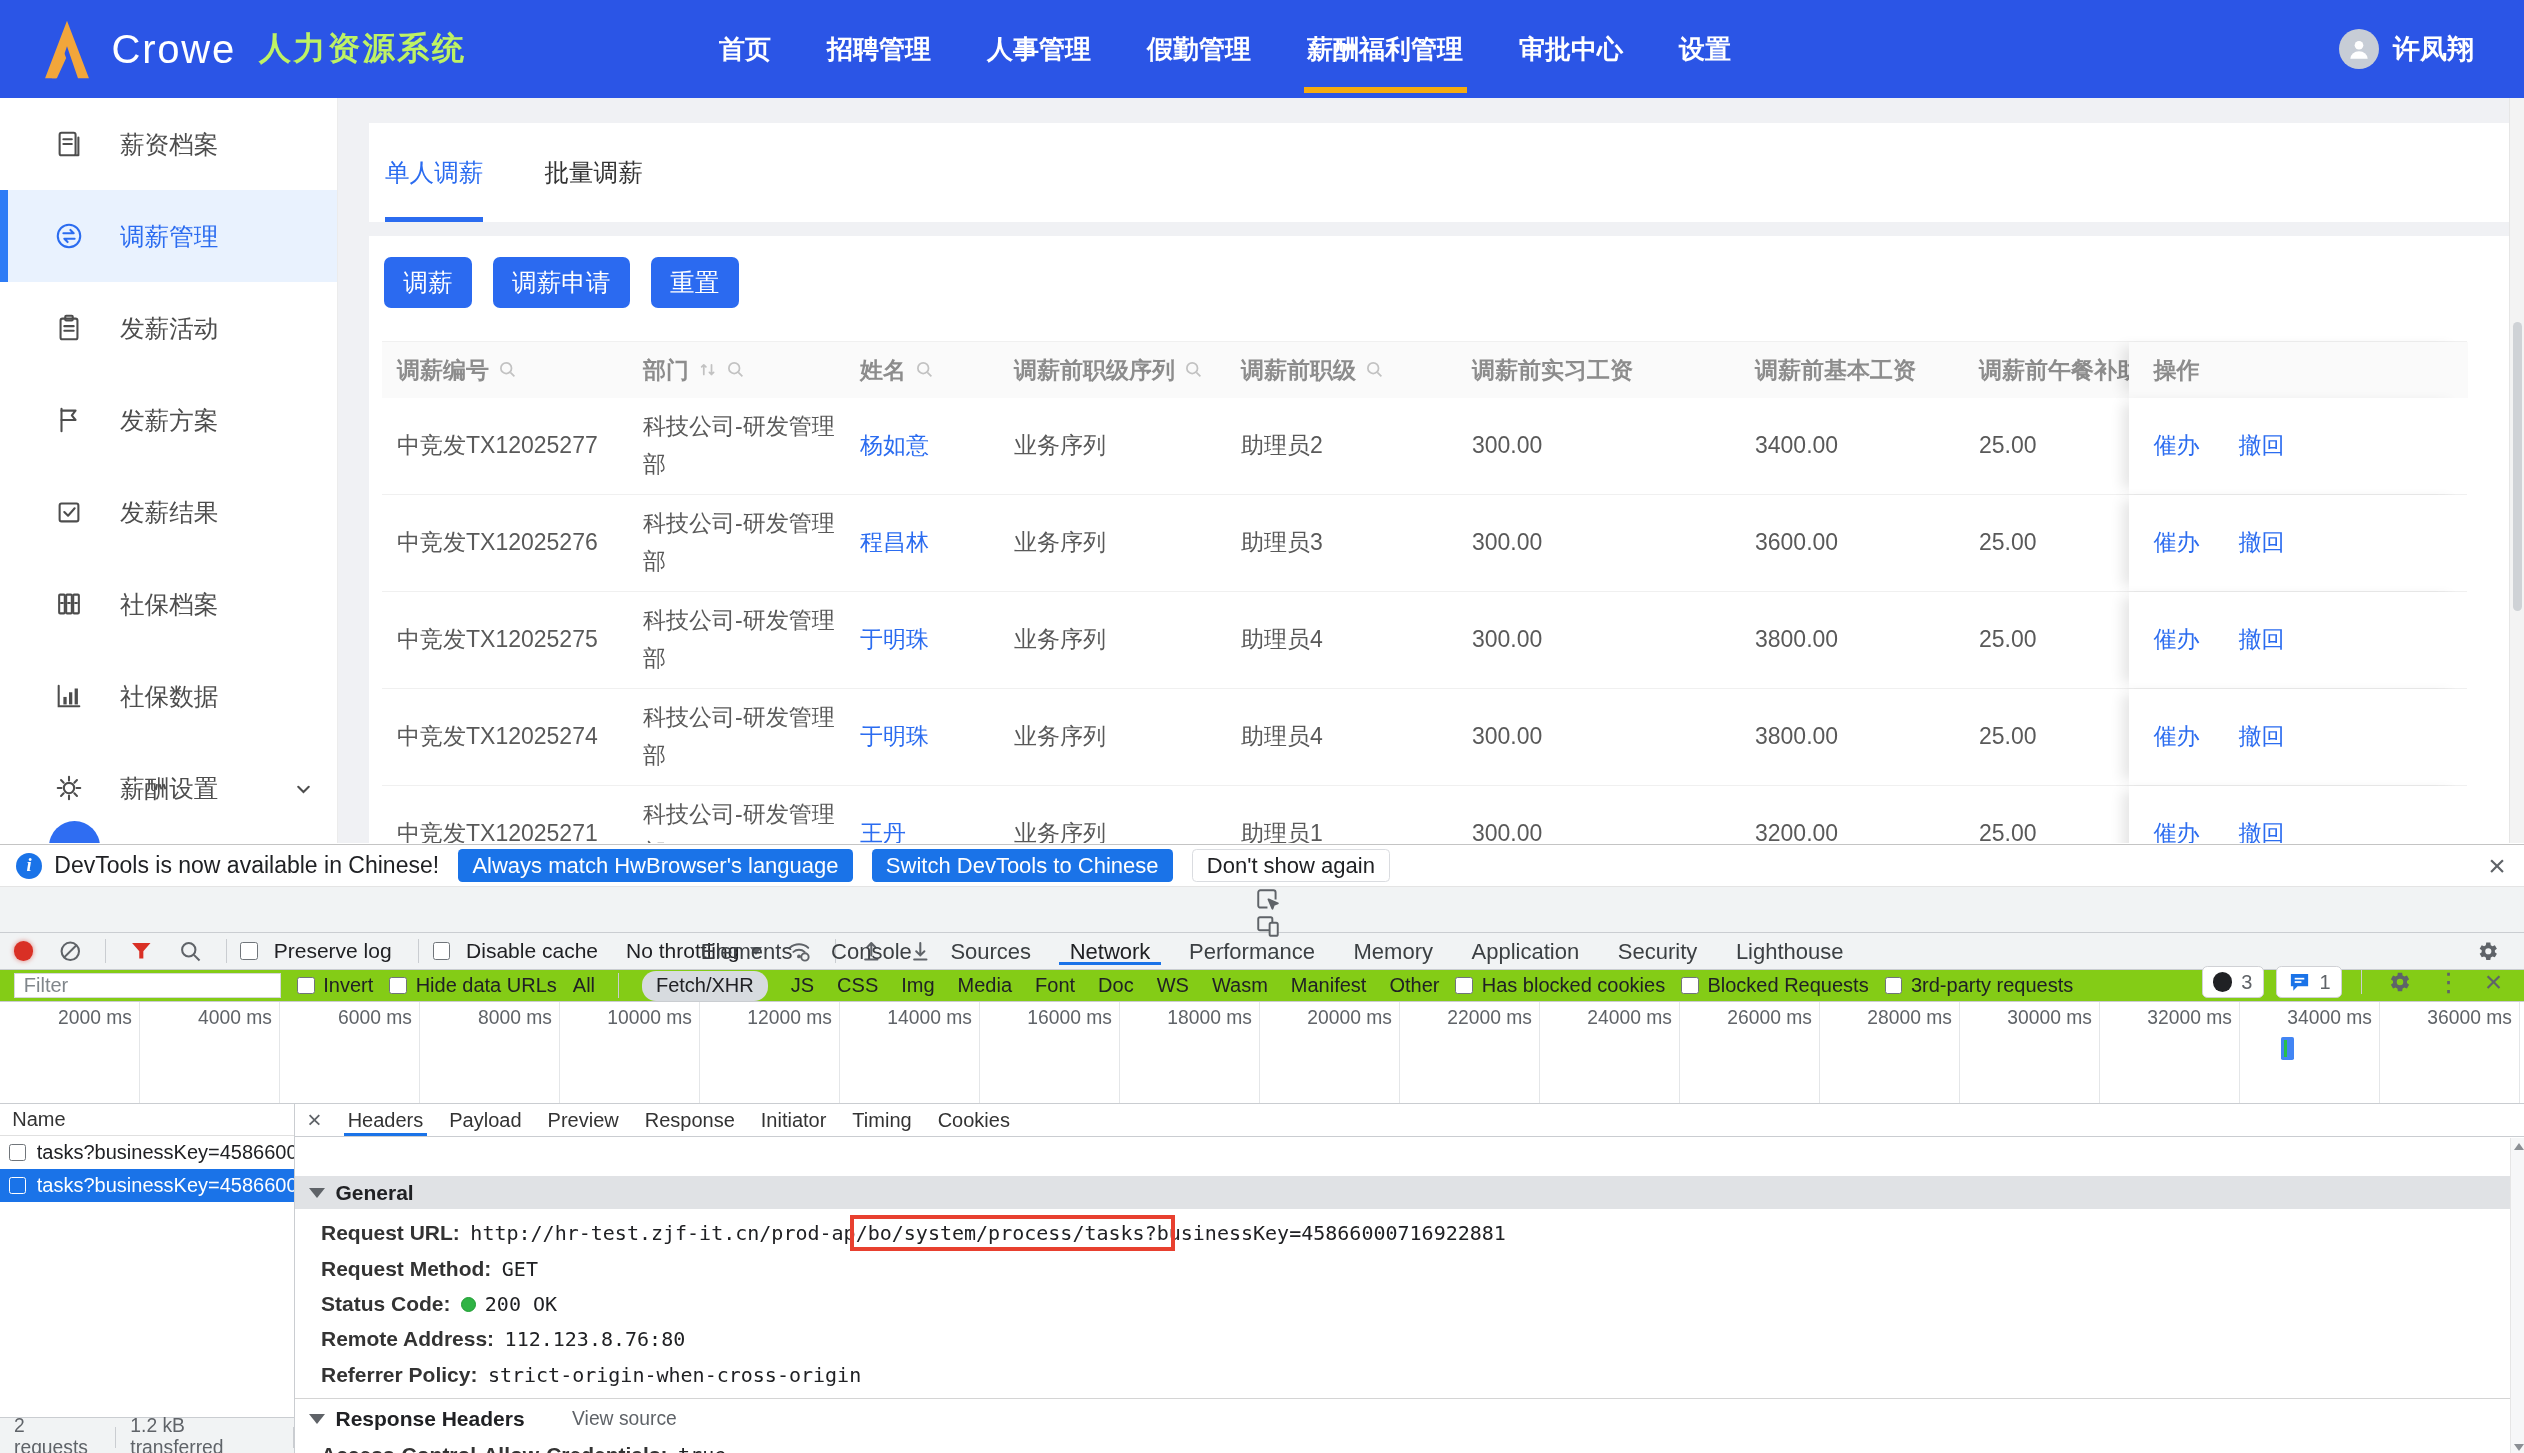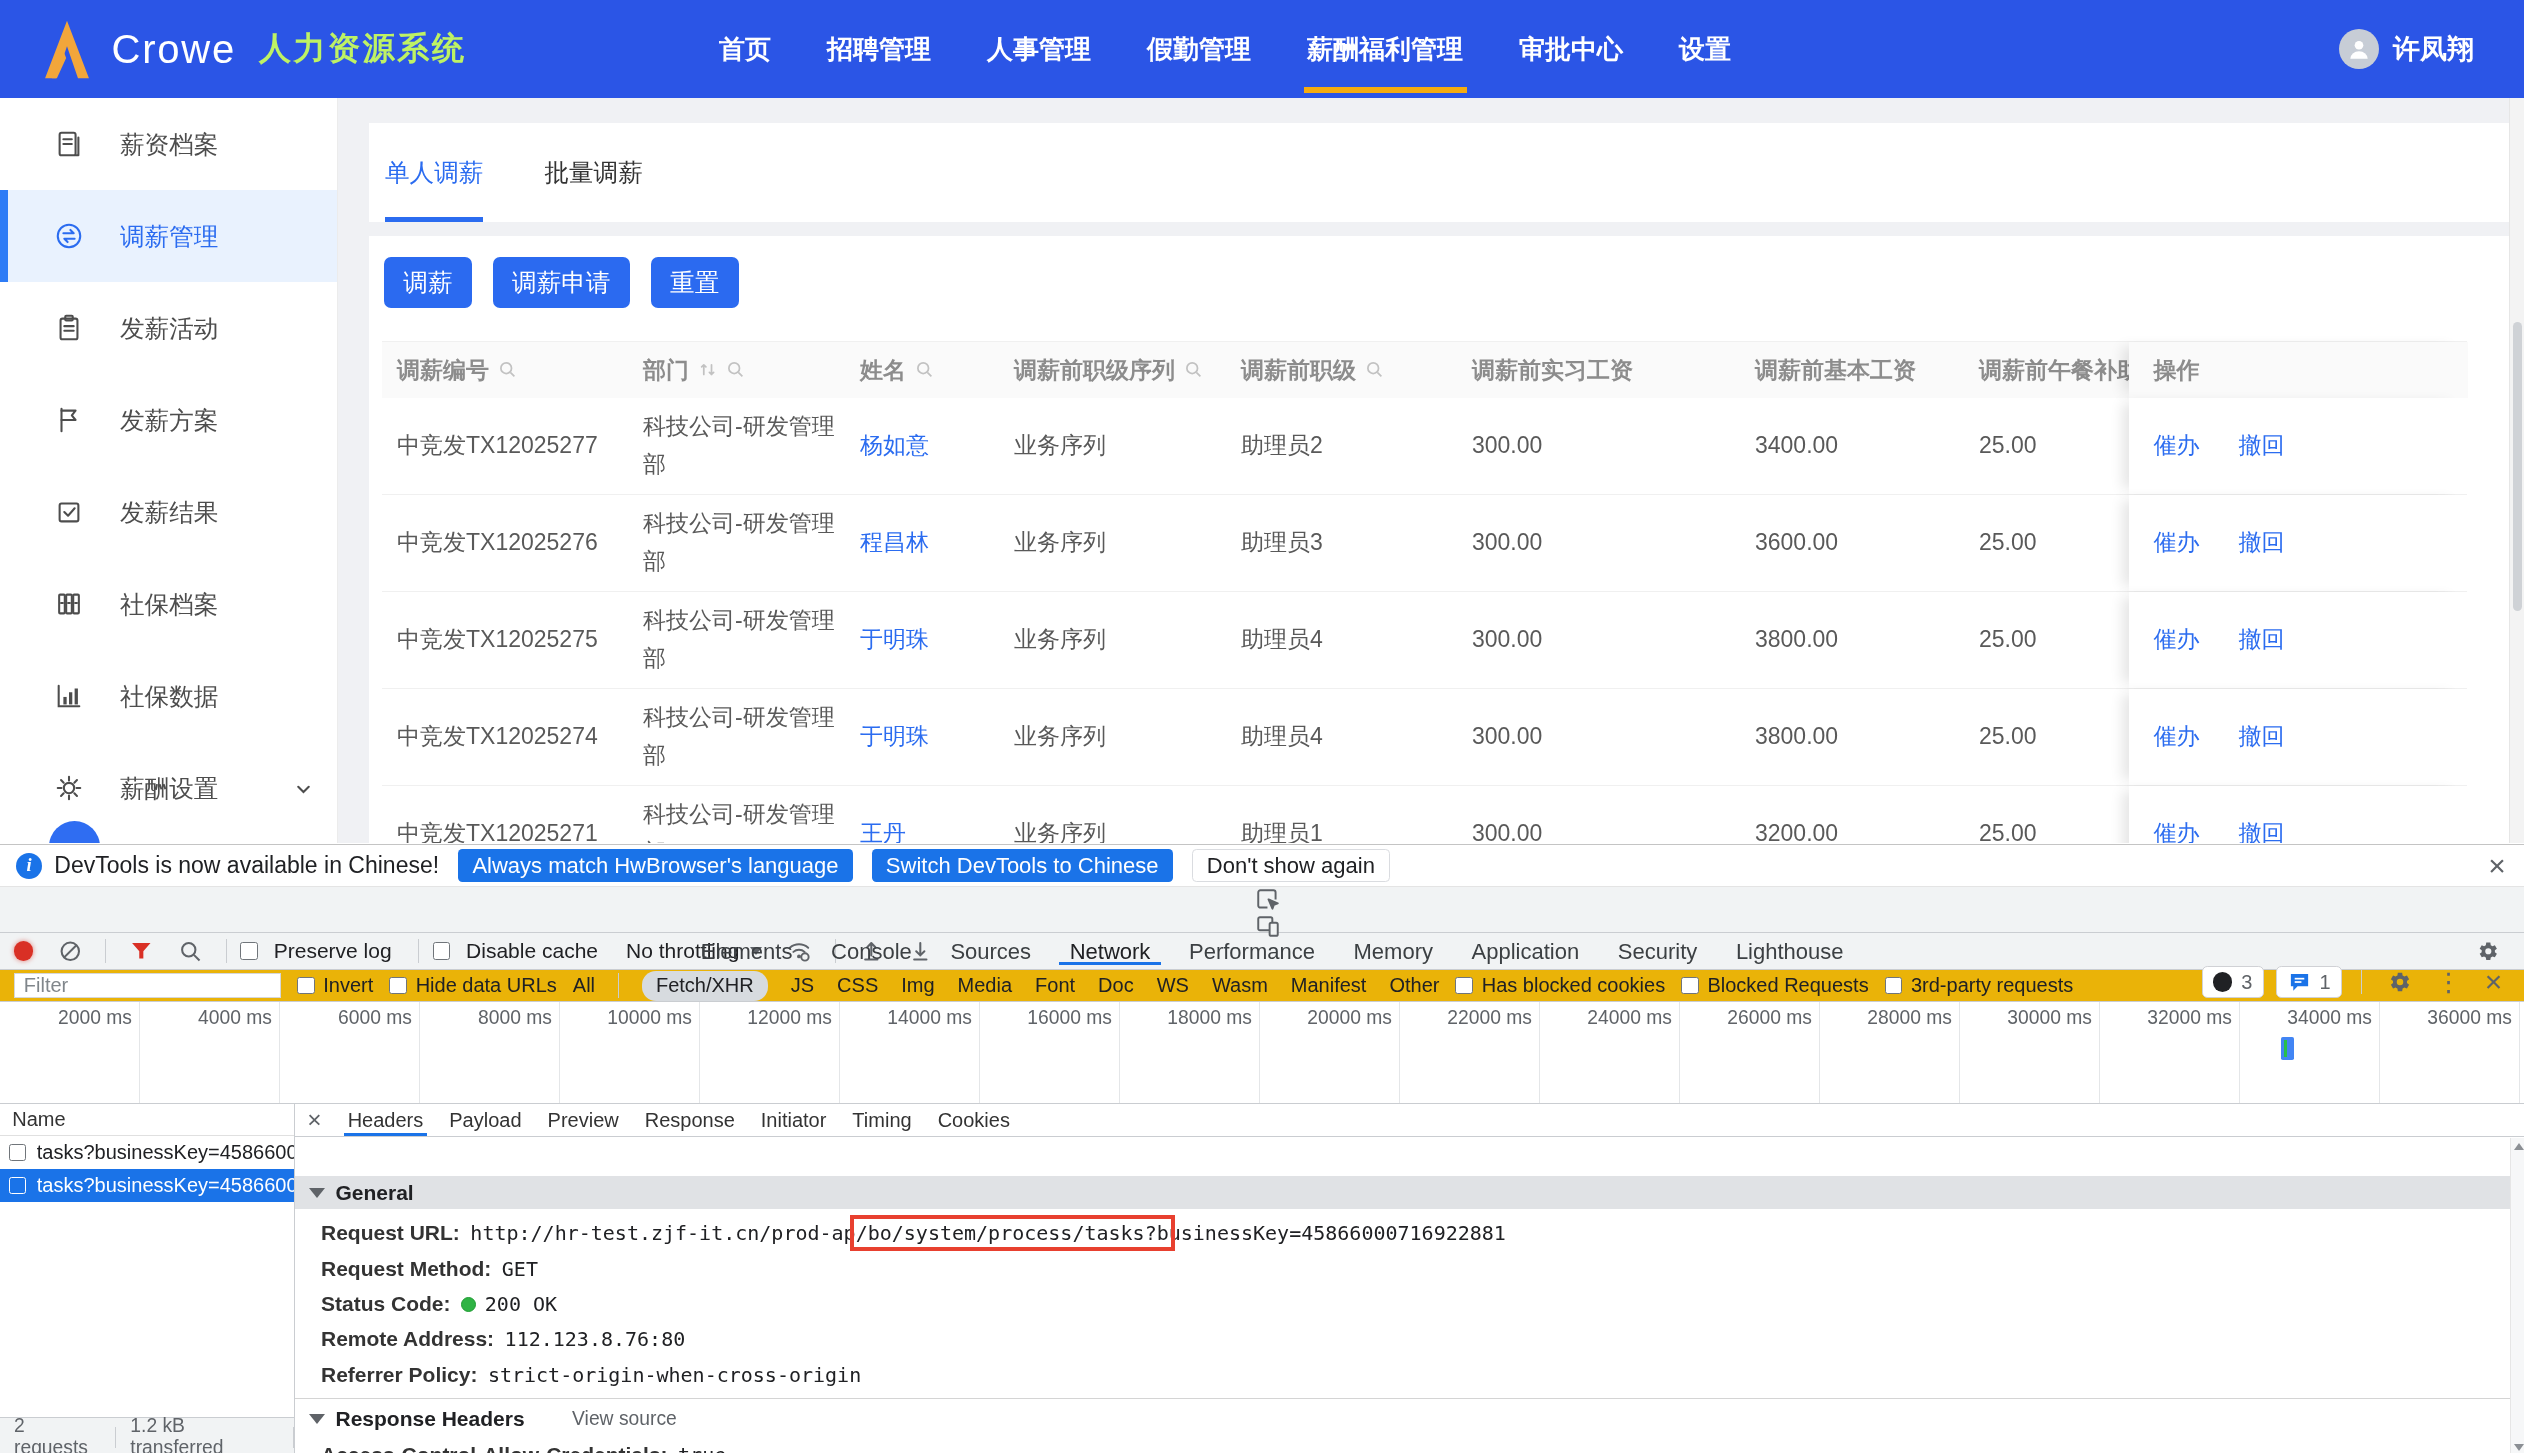--- a/index.html
+++ b/index.html
@@ -87,7 +87,7 @@
   .caret { width:0; height:0; border-left:6.1px solid transparent; border-right:6.1px solid transparent; border-top:8px solid #5f6368; }
   .nt-gear { margin-left:auto; margin-right:16px; }
 
-  .dt-filterrow { height:32px; background:#eab308; border-bottom:0.9px solid #cacdd1; display:flex; align-items:center; padding-left:14px; gap:16px; font-size:20px; }
+  .dt-filterrow { height:32px; background:#84cc16; border-bottom:0.9px solid #cacdd1; display:flex; align-items:center; padding-left:14px; gap:16px; font-size:20px; }
   .dt-filter-input { width:267px; height:24.6px; border:0.9px solid #d5d7da; background:#fff; font-size:20px; padding:0 8.8px; color:#202124; outline:none; font-family:inherit; }
   .dt-filter-input::placeholder { color:#80868b; }
   .chips { display:flex; align-items:center; gap:23px; }

